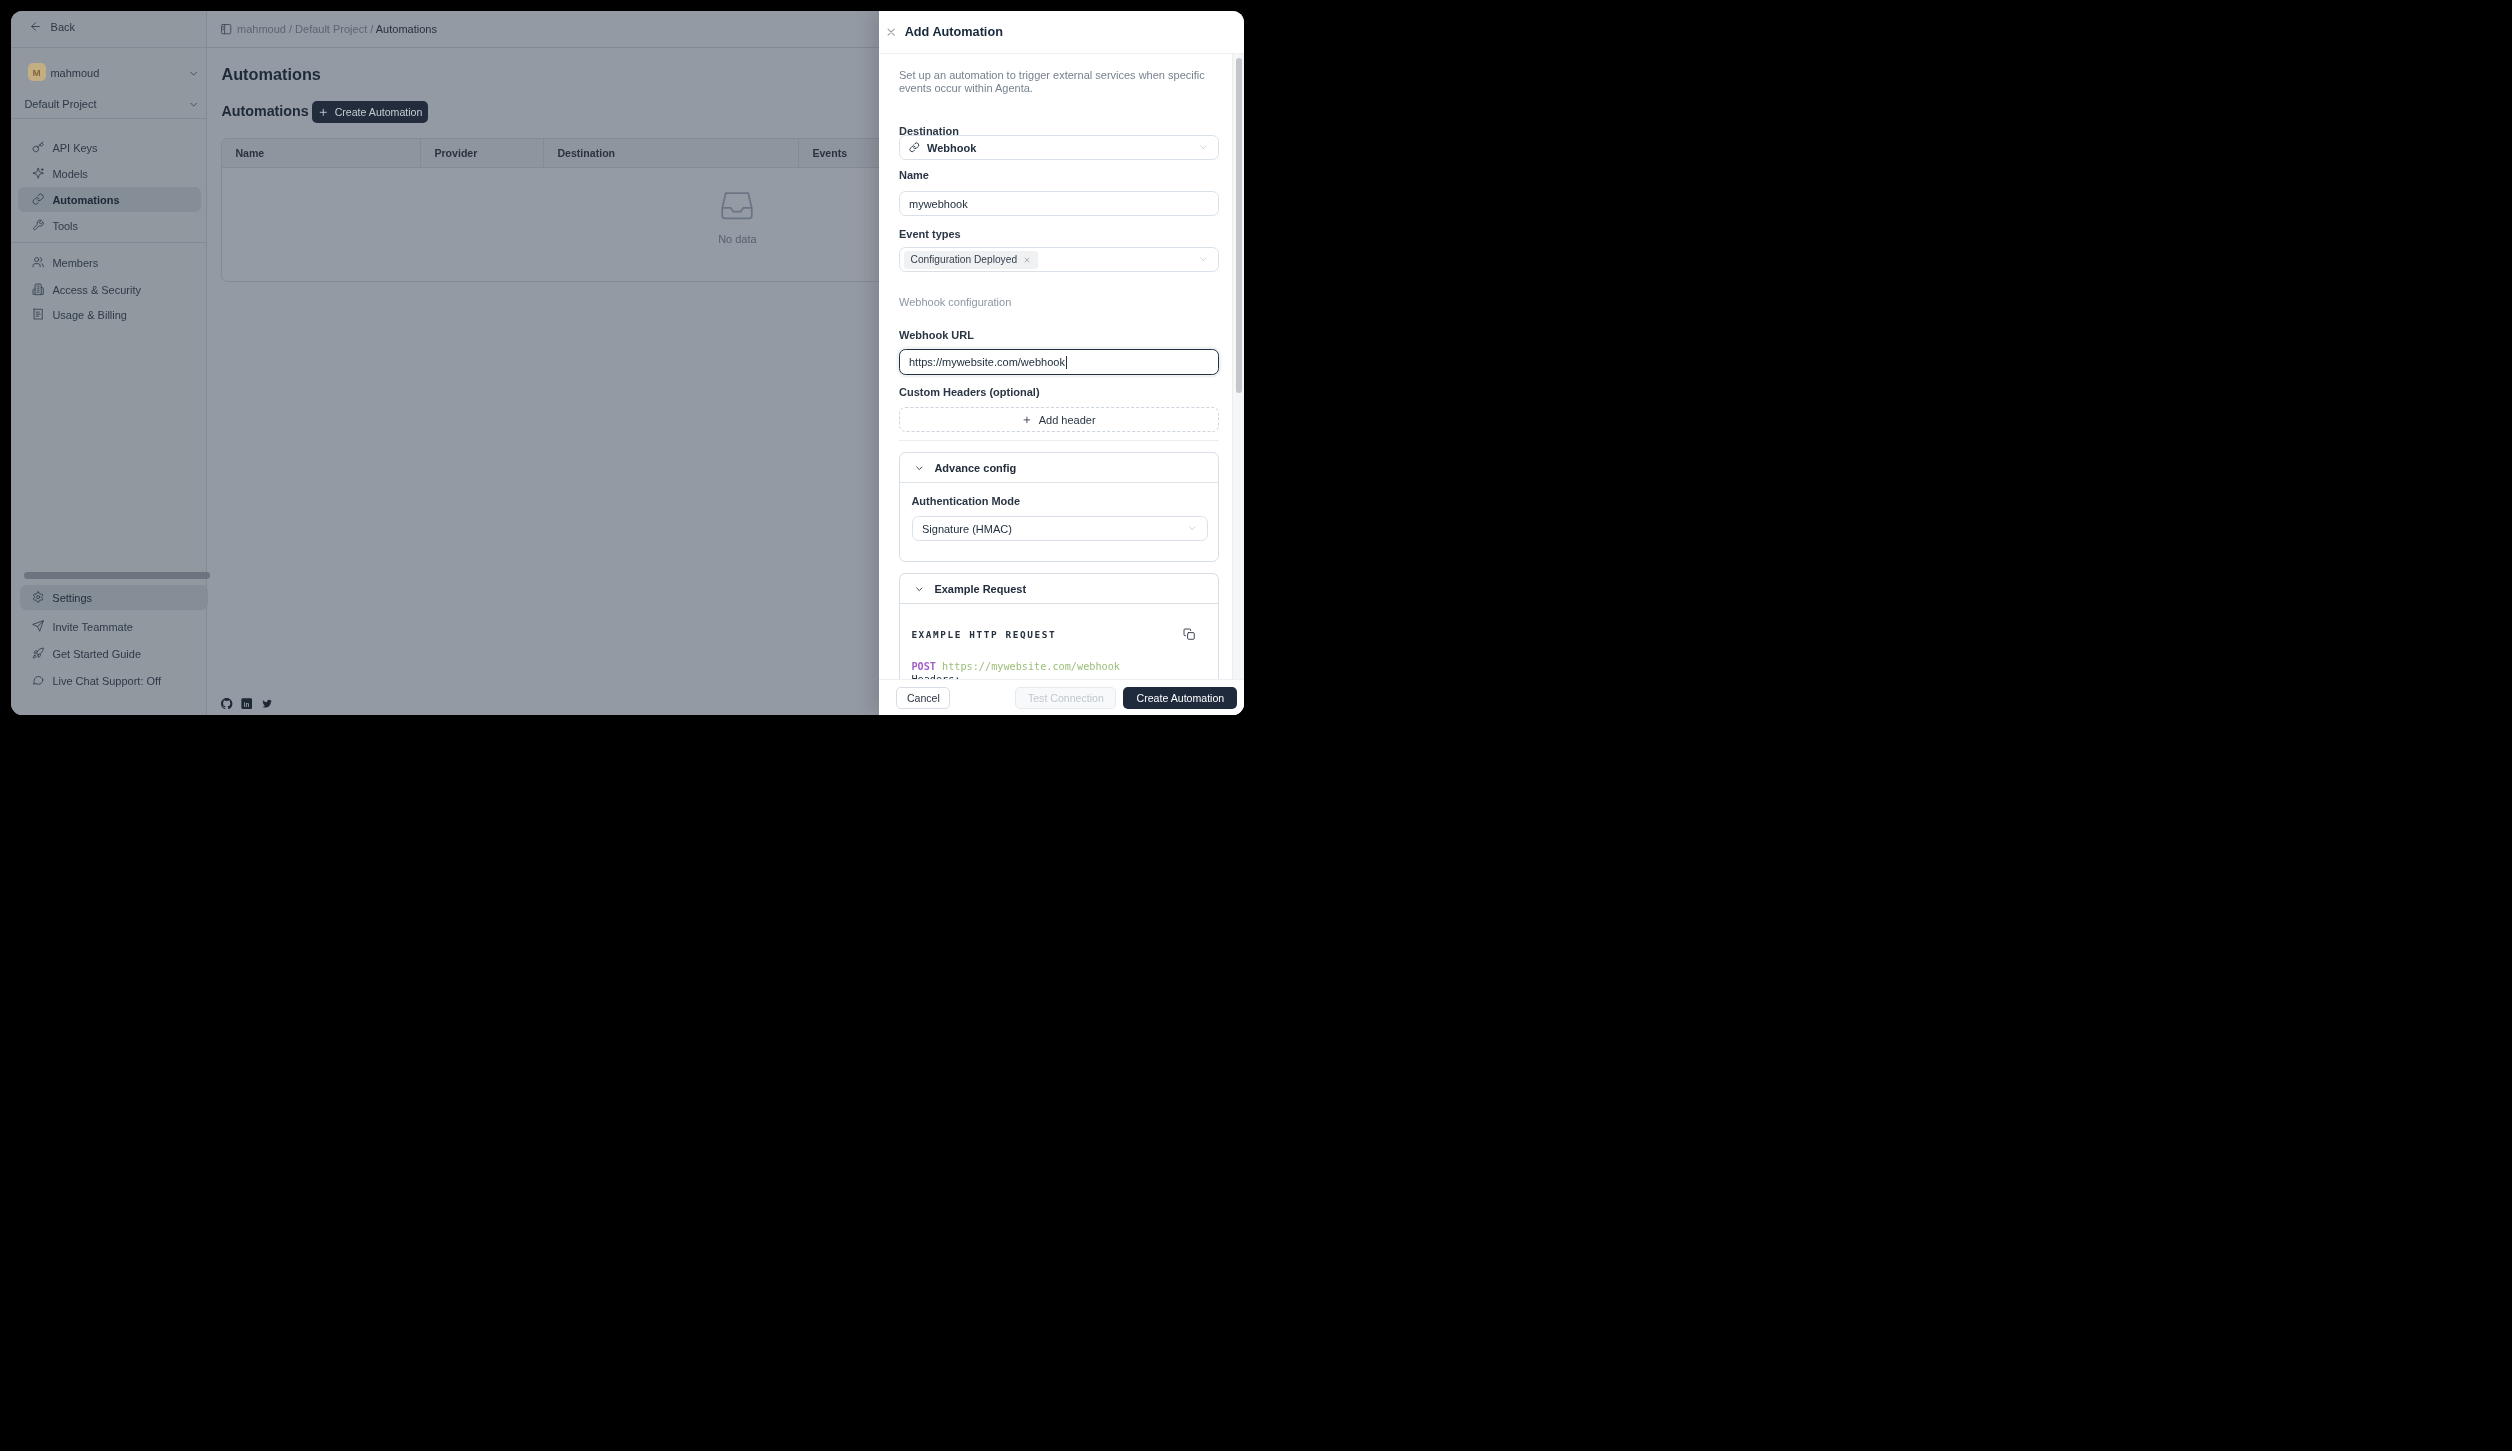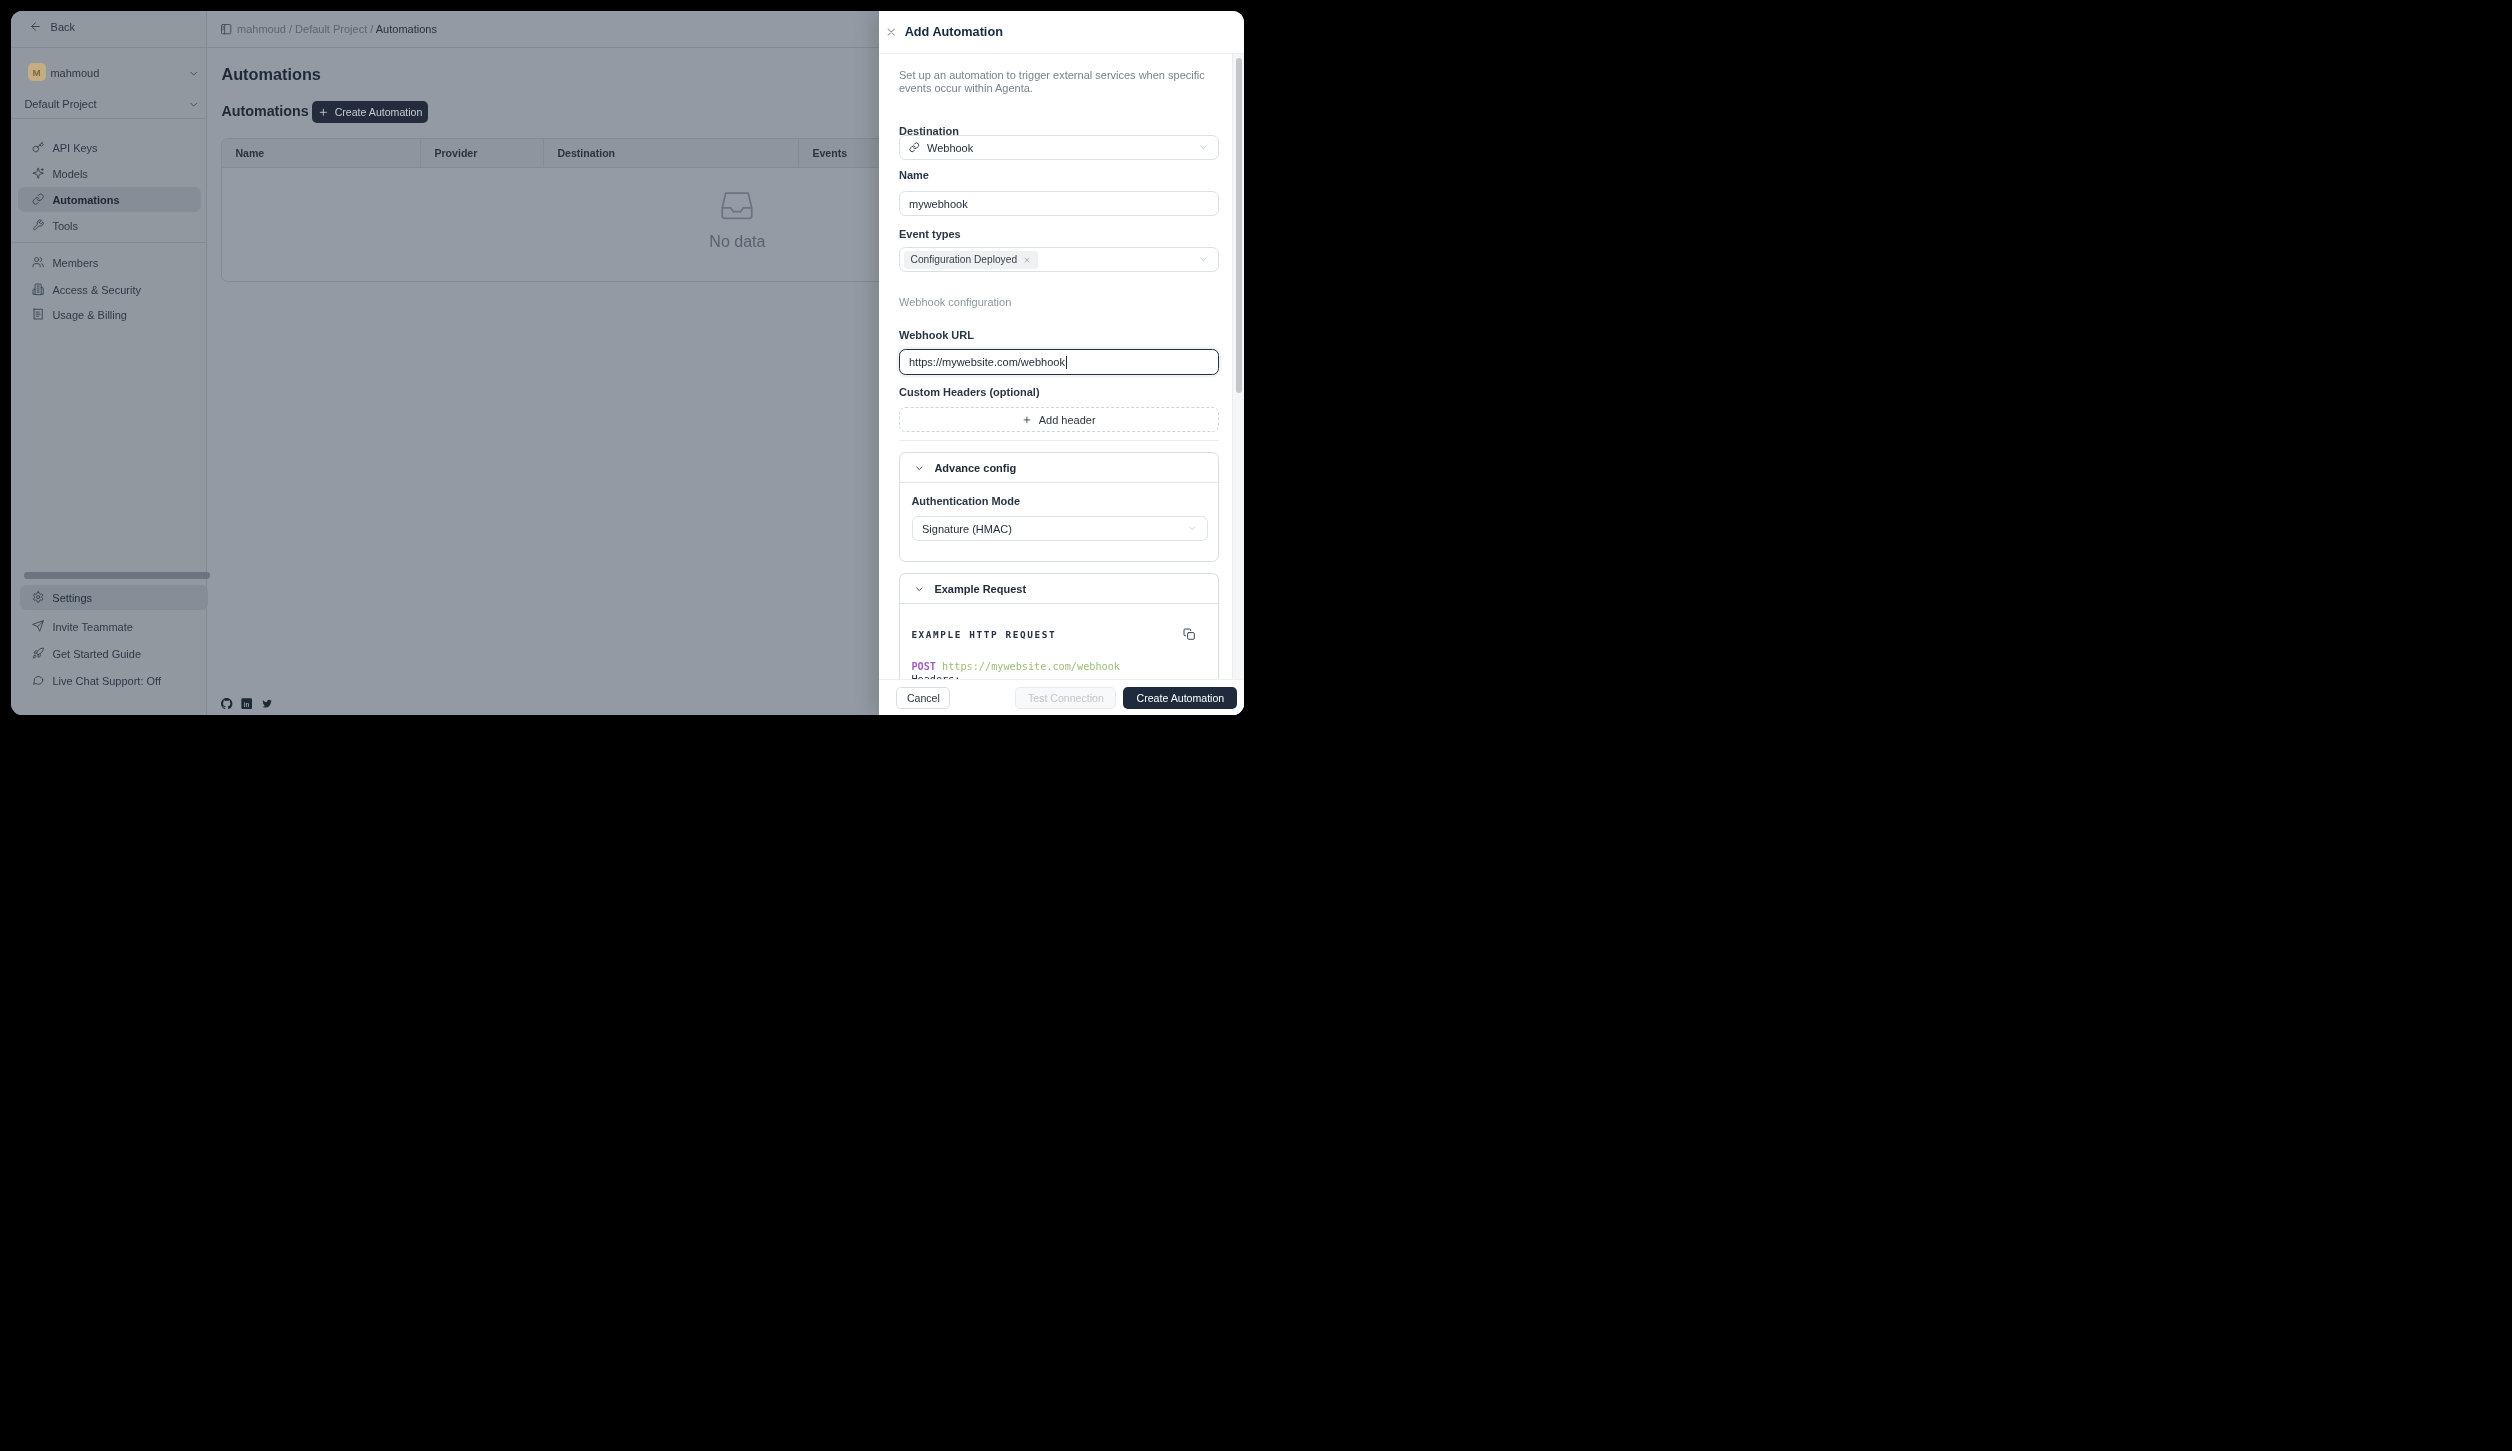--- a/index.html
+++ b/index.html
@@ -303,7 +303,7 @@
     <div id="d-desc">Set up an automation to trigger external services when specific events occur within Agenta.</div>
 
     <div class="dlabel" style="top:114px;">Destination</div>
-    <div class="field" style="top:124px;">
+    <div class="field" style="top:124px;font-weight:bold;">
       <span class="icn" style="margin-right:7.4px;">
         <svg width="10.6" height="10.6" viewBox="0 0 24 24" style="stroke:#22303f;fill:none;stroke-width:2;stroke-linecap:round;stroke-linejoin:round;">
               <path d="M10 13a5 5 0 0 0 7.54.54l3-3a5 5 0 0 0-7.07-7.07l-1.72 1.71"></path>

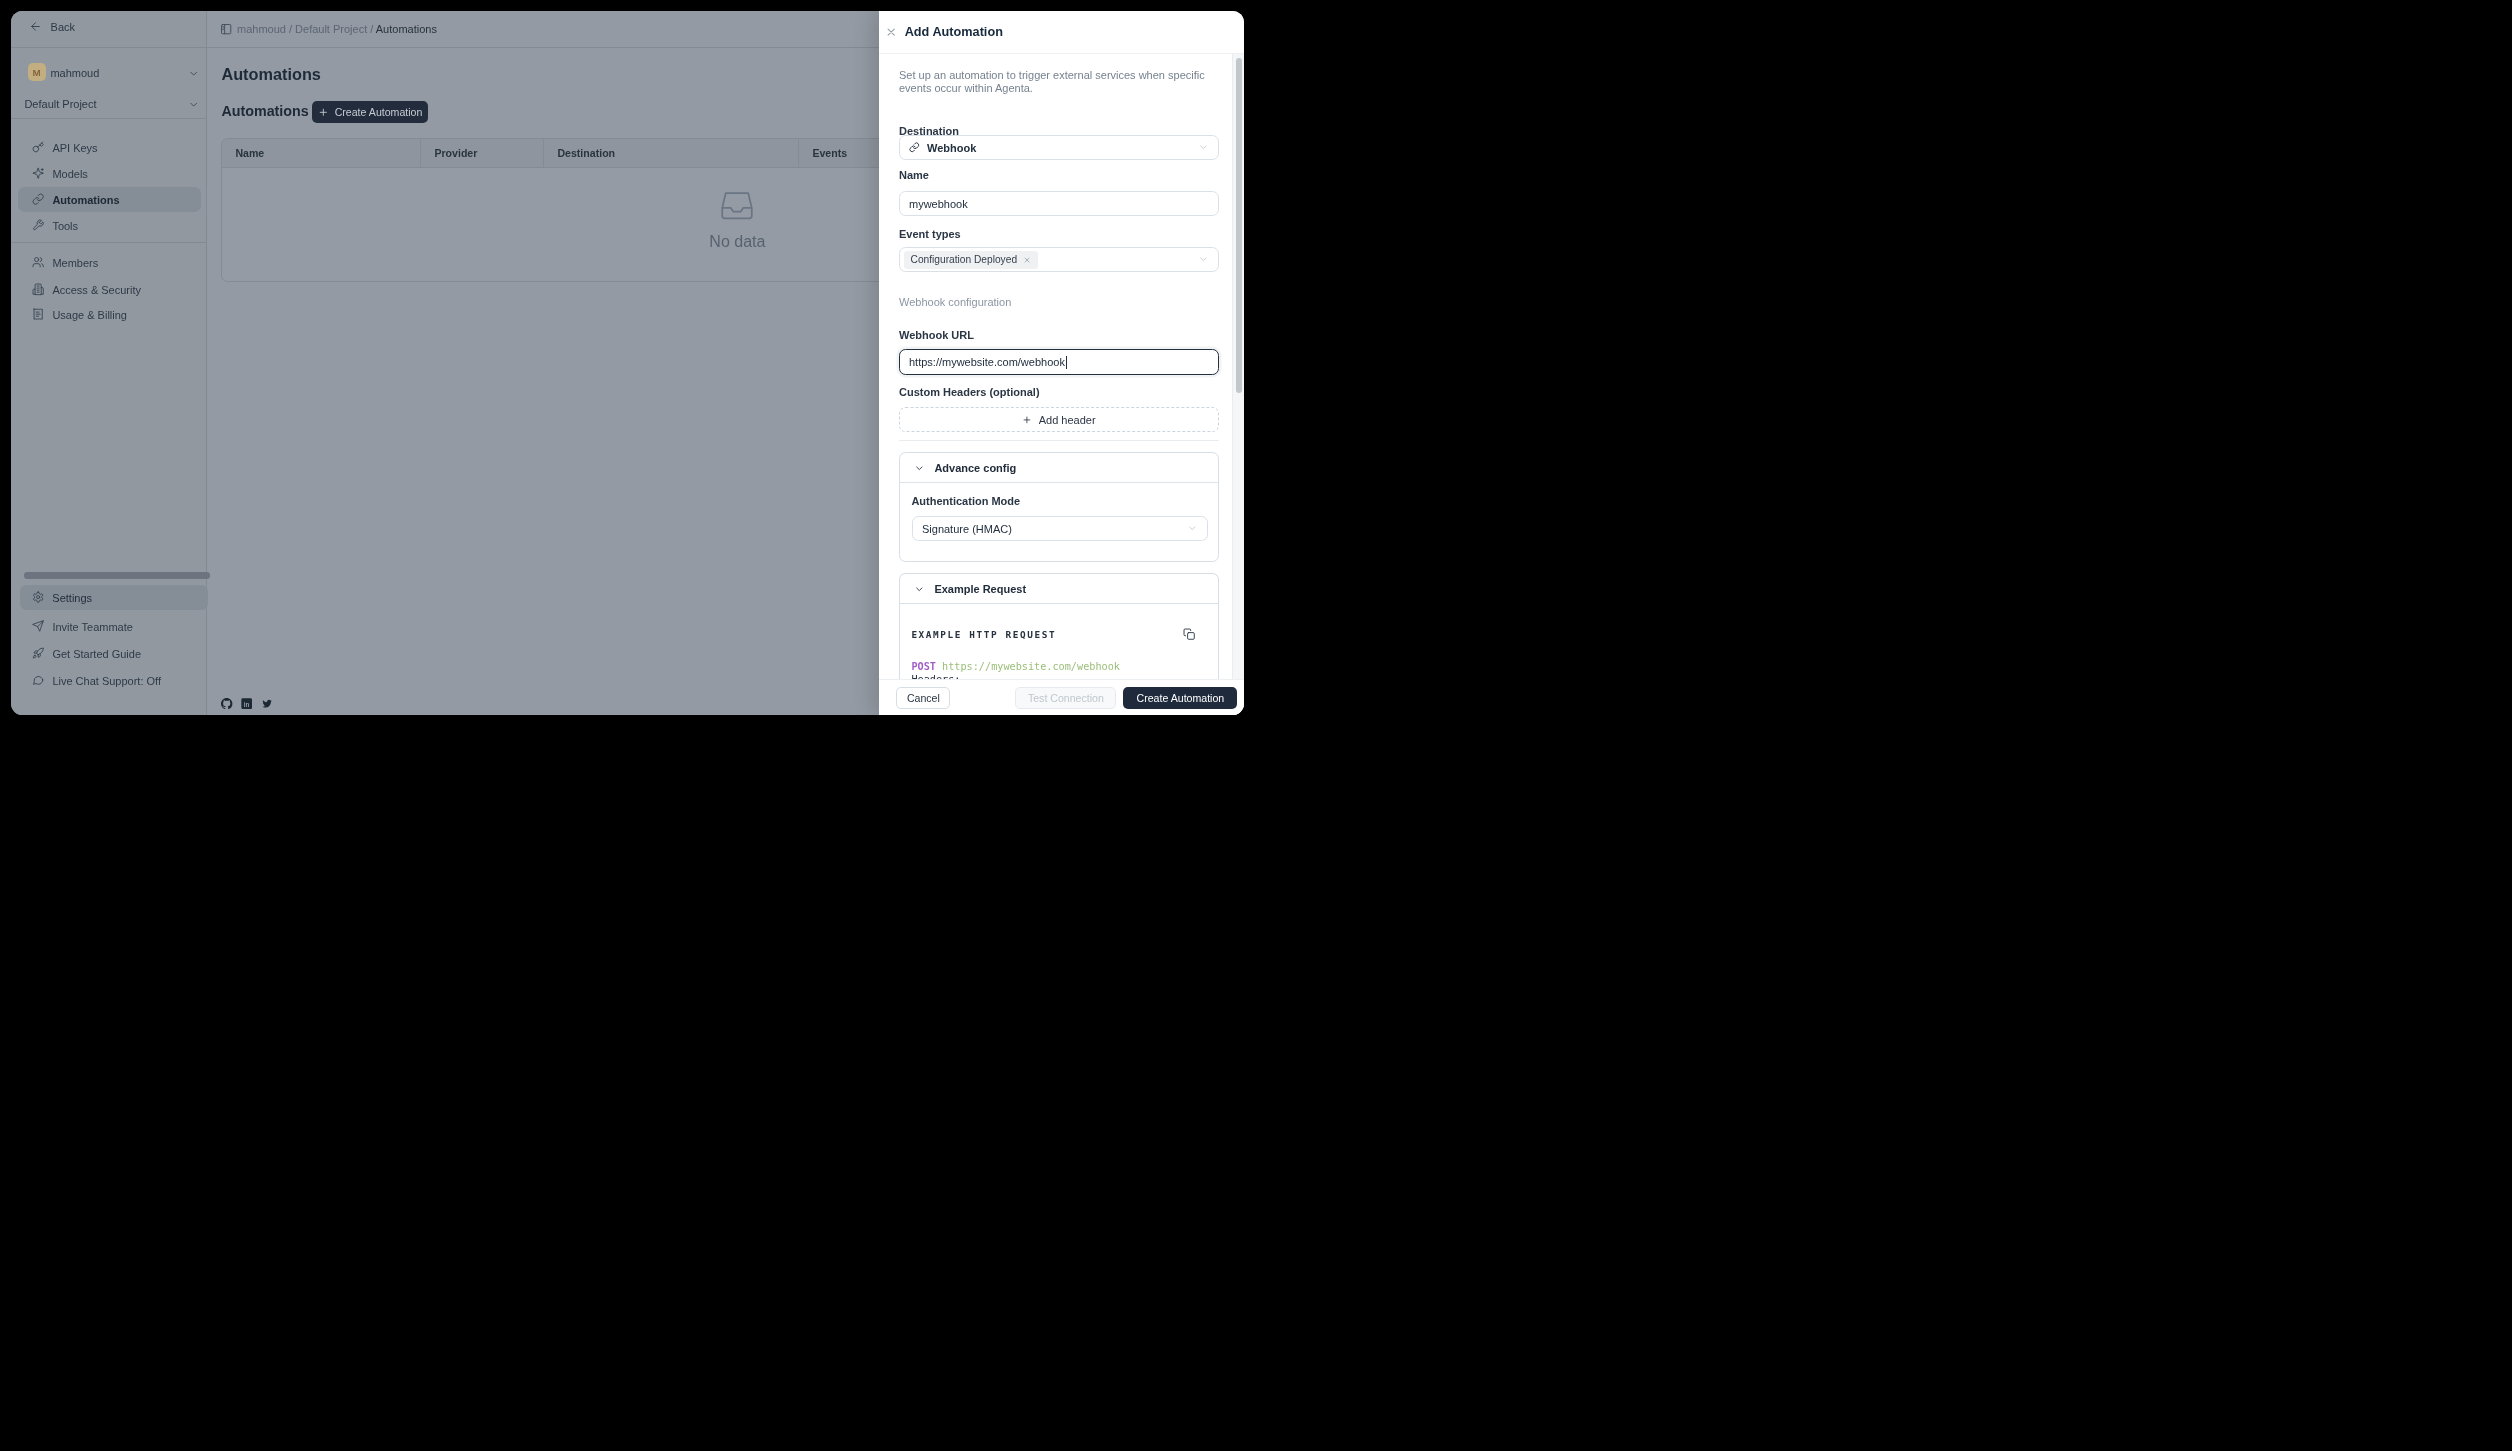--- a/index.html
+++ b/index.html
@@ -33,7 +33,7 @@
   #thead .th{display:flex;align-items:center;padding-left:13px;font-size:10.6px;font-weight:600;color:#29343f;border-right:0.8px solid #838b94;box-sizing:border-box;}
   #thead .th:last-child{border-right:none;}
   #empty{position:absolute;left:458px;top:49px;width:114px;text-align:center;}
-  #empty .nd{margin-top:8.2px;color:#57626f;font-size:16px;}
+  #empty .nd{margin-top:8.2px;color:#57626f;font-size:11px;}
   #socials{position:absolute;left:14px;top:686px;display:flex;align-items:center;gap:8.2px;}
 
   

